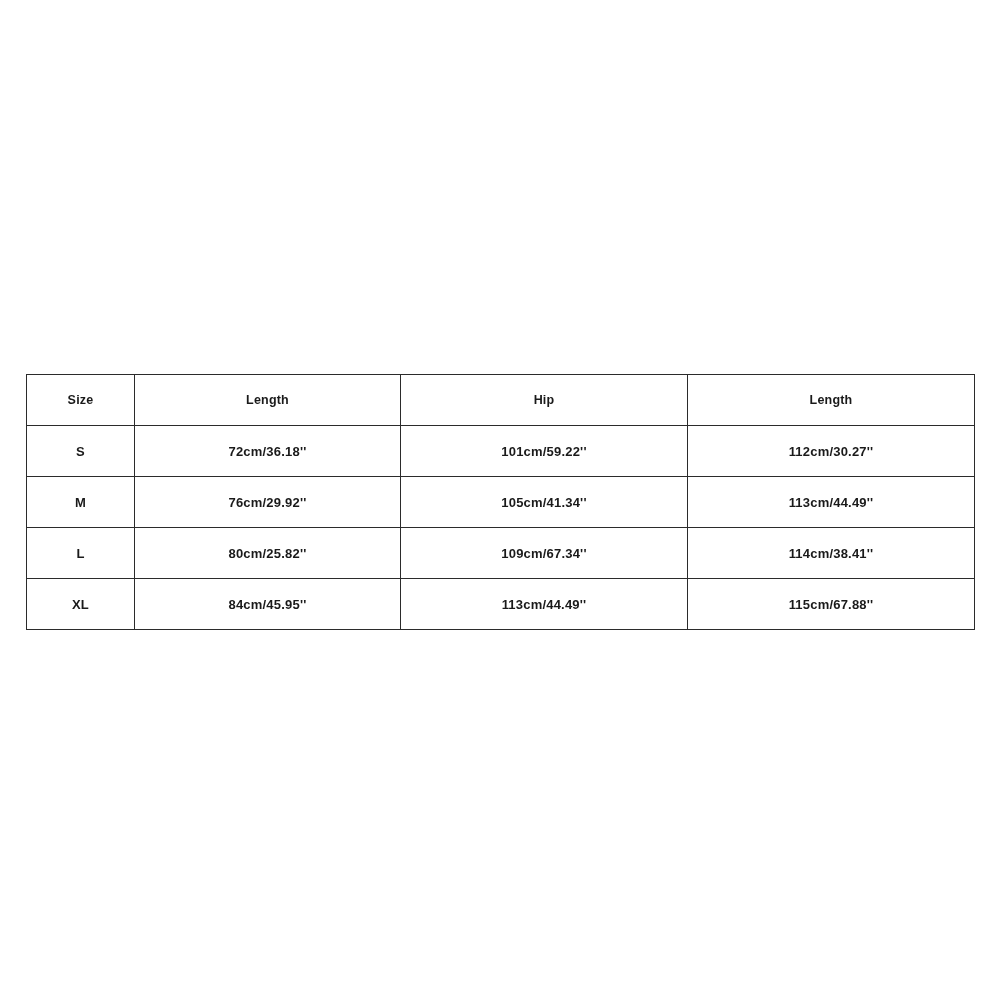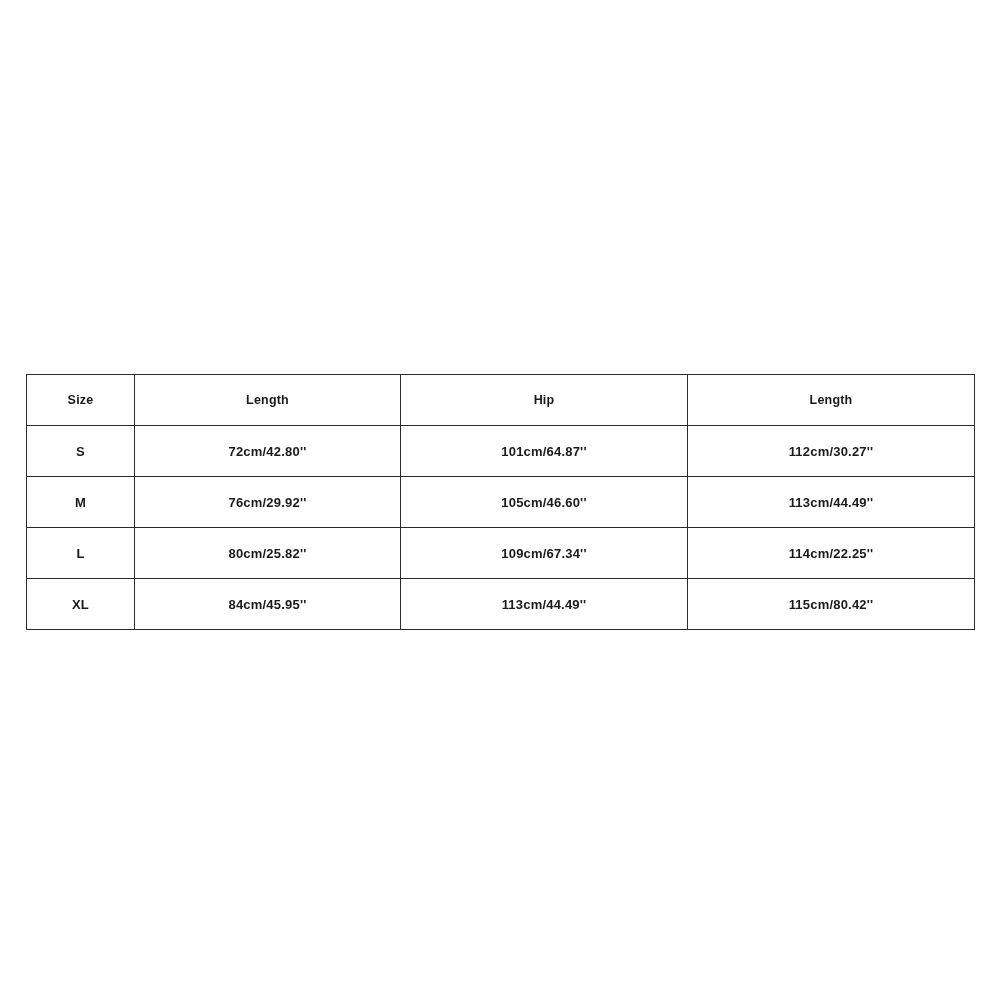--- a/index.html
+++ b/index.html
@@ -75,7 +75,7 @@
       <tbody>
         <tr>
           <td>S</td>
-          <td>72cm/42.80''</td>
+          <td>72cm/36.18''</td>
           <td>101cm/64.87''</td>
           <td>112cm/30.27''</td>
         </tr>

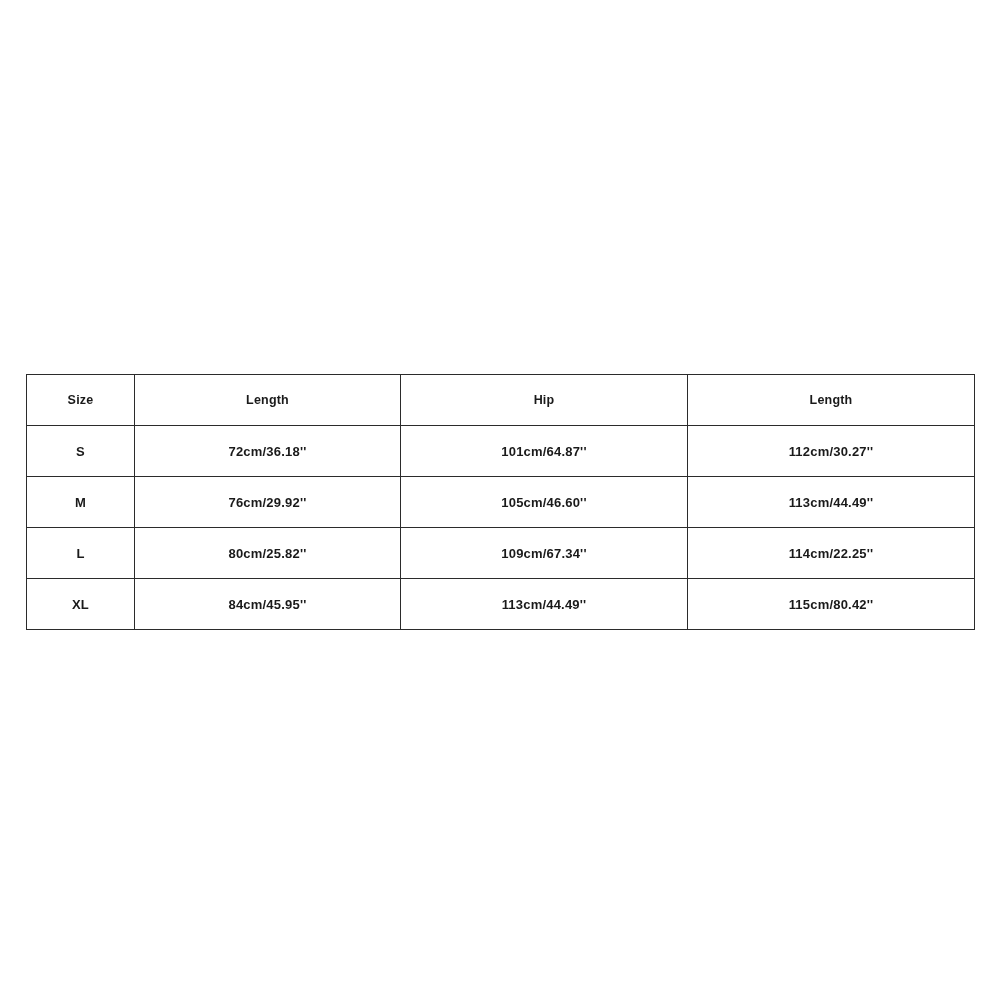--- a/index.html
+++ b/index.html
@@ -76,7 +76,7 @@
         <tr>
           <td>S</td>
           <td>72cm/36.18''</td>
-          <td>101cm/64.87''</td>
+          <td>101cm/59.22''</td>
           <td>112cm/30.27''</td>
         </tr>
         <tr>

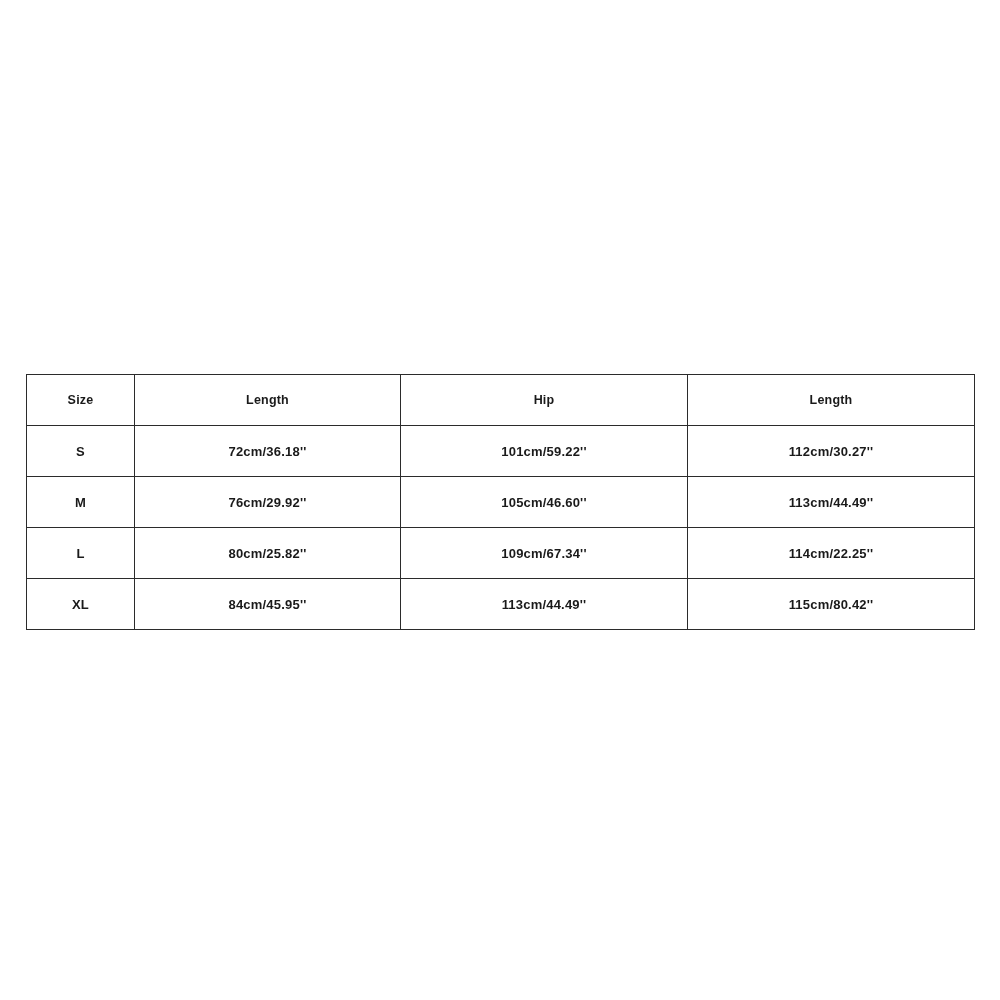--- a/index.html
+++ b/index.html
@@ -82,7 +82,7 @@
         <tr>
           <td>M</td>
           <td>76cm/29.92''</td>
-          <td>105cm/46.60''</td>
+          <td>105cm/41.34''</td>
           <td>113cm/44.49''</td>
         </tr>
         <tr>

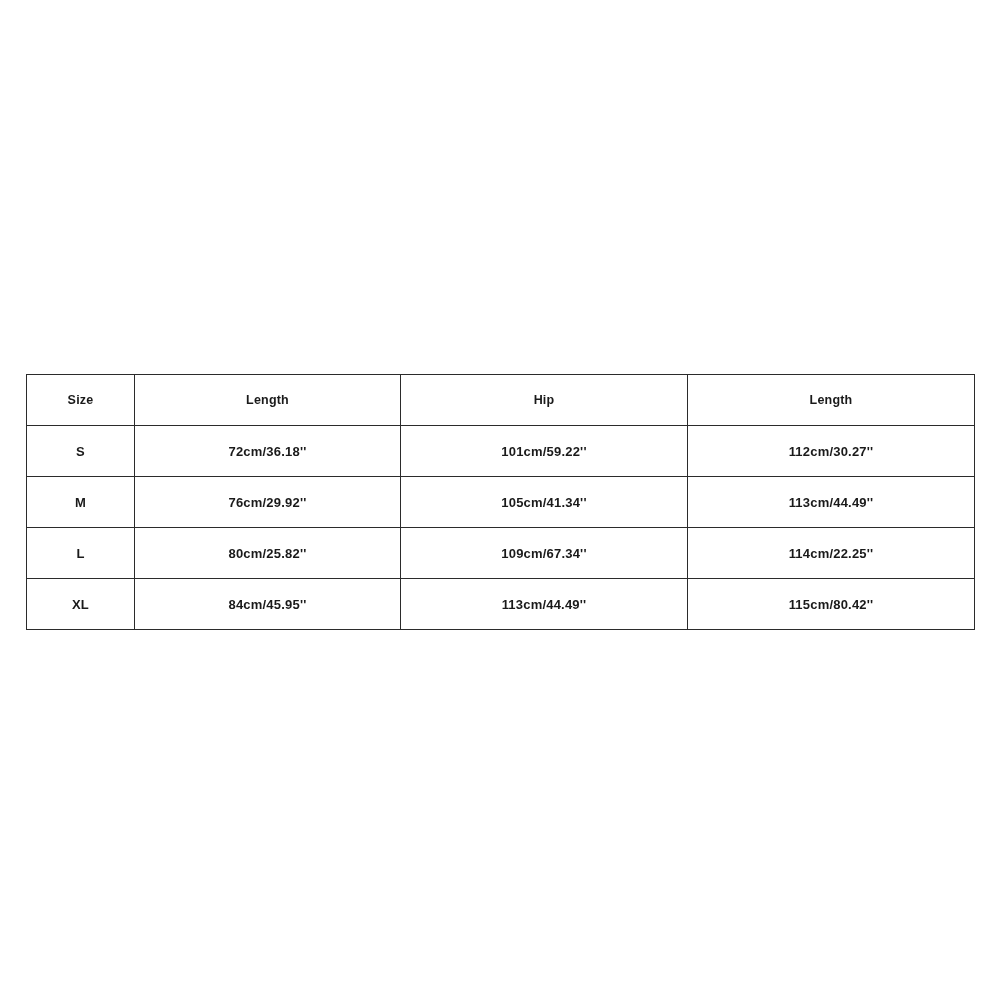--- a/index.html
+++ b/index.html
@@ -89,7 +89,7 @@
           <td>L</td>
           <td>80cm/25.82''</td>
           <td>109cm/67.34''</td>
-          <td>114cm/22.25''</td>
+          <td>114cm/38.41''</td>
         </tr>
         <tr>
           <td>XL</td>

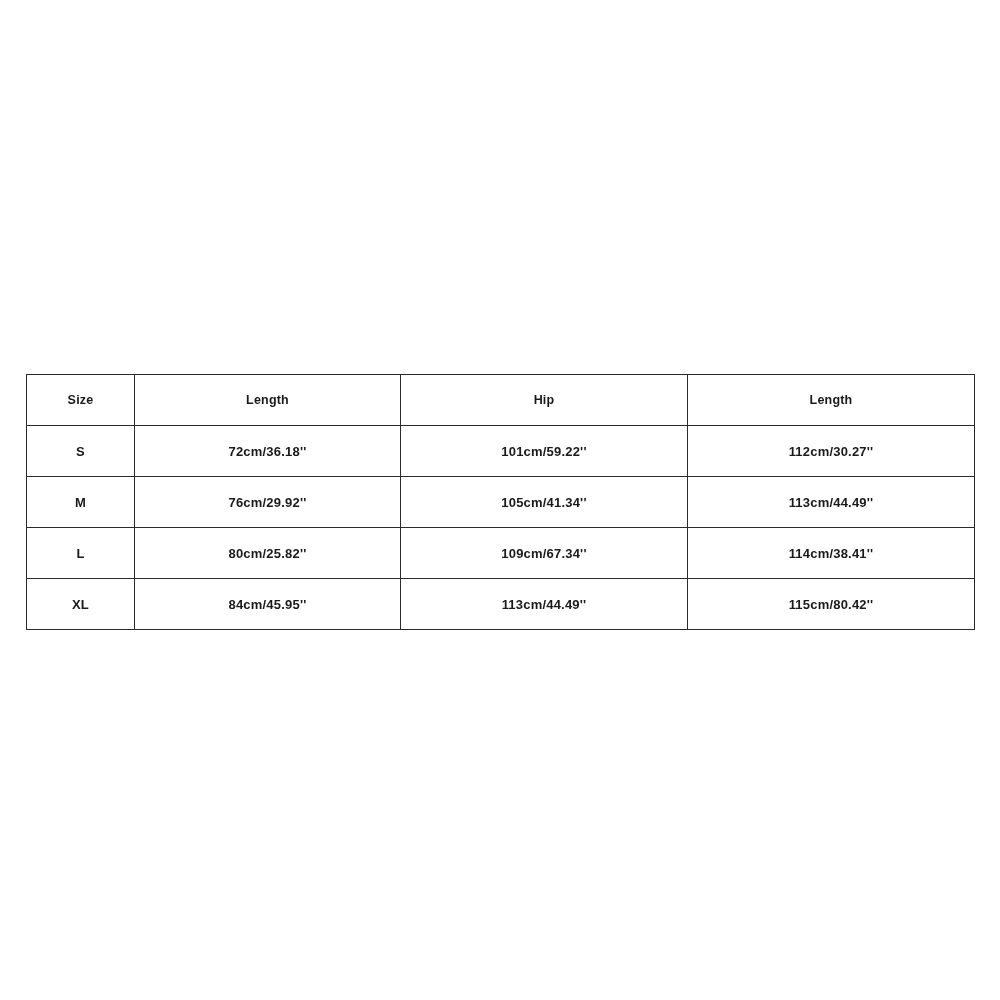--- a/index.html
+++ b/index.html
@@ -95,7 +95,7 @@
           <td>XL</td>
           <td>84cm/45.95''</td>
           <td>113cm/44.49''</td>
-          <td>115cm/80.42''</td>
+          <td>115cm/67.88''</td>
         </tr>
       </tbody>
     </table>

